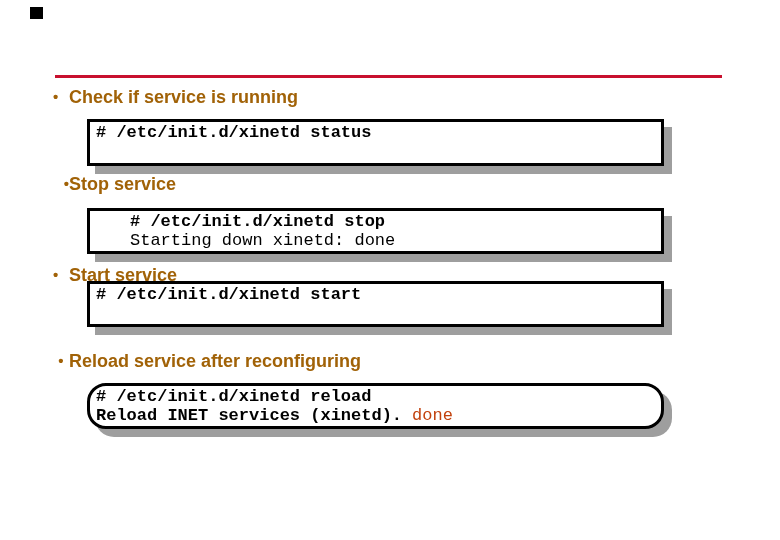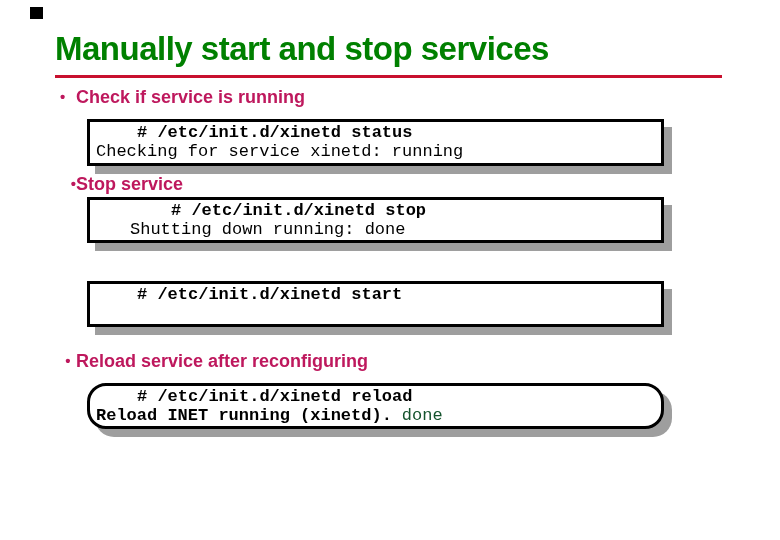--- a/index.html
+++ b/index.html
@@ -64,7 +64,6 @@
 
   <div class="black-marker"></div>
 
-  <h1 class="page-title">Manually start and stop services</h1>
   <div class="title-rule"></div>
 
   <div class="bullet-row s1">

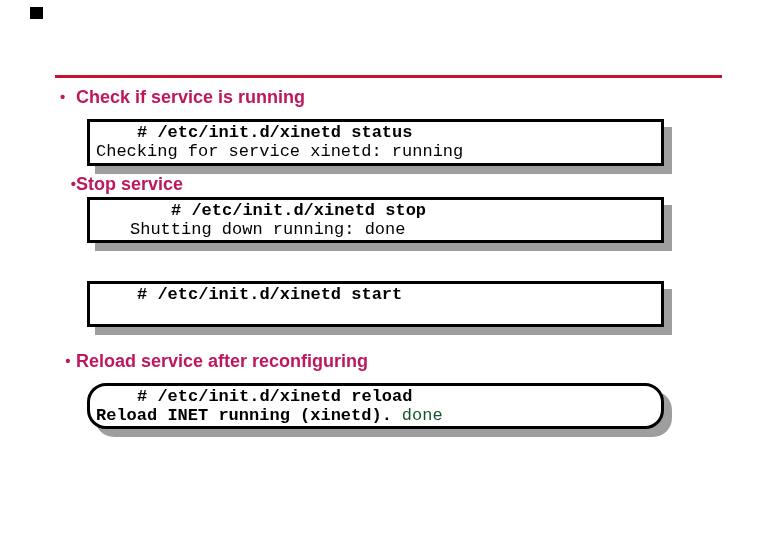--- a/index.html
+++ b/index.html
@@ -26,8 +26,8 @@
   }
 
   .bullet-row {
-    position: absolute; left: 60px; white-space: nowrap;
-    font-size: 18px; font-weight: bold; color: #be185d; line-height: 21px;
+    position: absolute; left: 53px; white-space: nowrap;
+    font-size: 18px; font-weight: bold; color: #a16207; line-height: 21px;
   }
   .bullet-row .dot {
     display: inline-block; width: 16px; font-size: 15px; vertical-align: 1px;

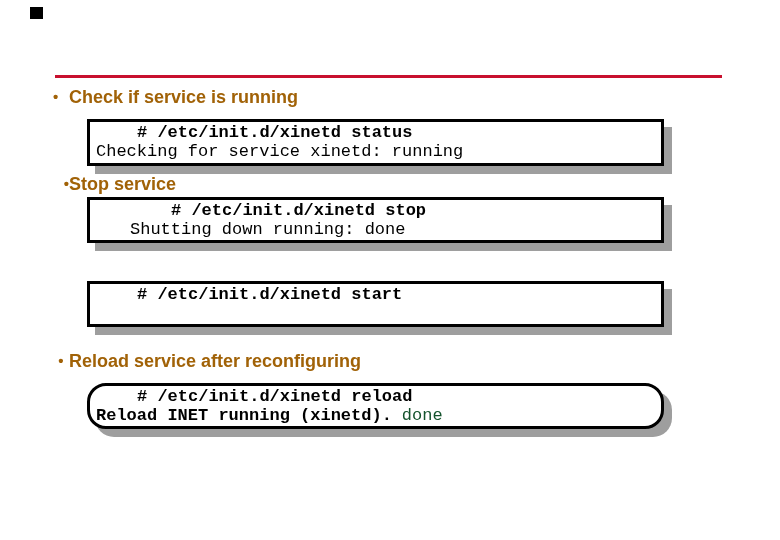--- a/index.html
+++ b/index.html
@@ -52,7 +52,7 @@
   .code-box.b3 { top: 281px; }
   .code-box.b4 { top: 383px; border-radius: 19px; }
 
-  .cmd-line { font-weight: bold; margin-left: 41px; }
+  .cmd-line { font-weight: bold; }
   .out-line { font-weight: normal; }
   .code-box.b4 .out-line { font-weight: bold; }
   .status-done { font-weight: normal; color: #14532d; margin-left: 10px; margin-top: 6px; }

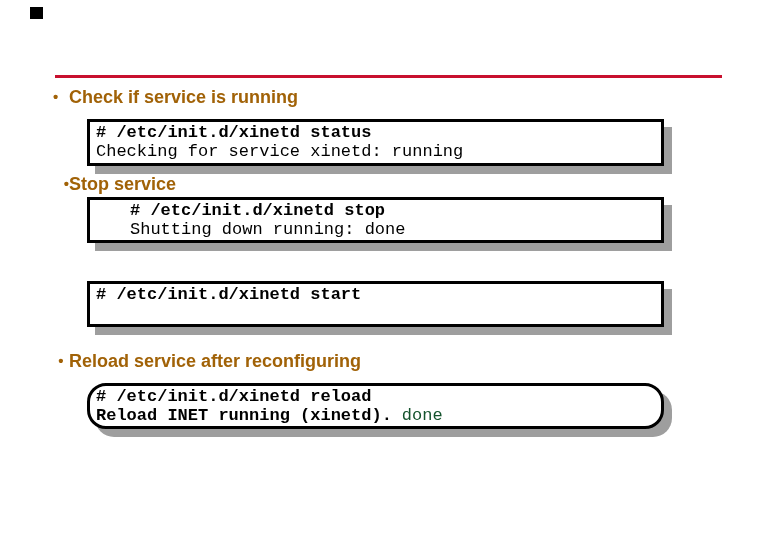--- a/index.html
+++ b/index.html
@@ -71,7 +71,6 @@
   </div>
   <div class="code-box b1">
     <div class="cmd-line"># /etc/init.d/xinetd status</div>
-    <div class="out-line"><span>Checking for service xinetd: running</span></div>
   </div>
 
   <div class="bullet-row s2">

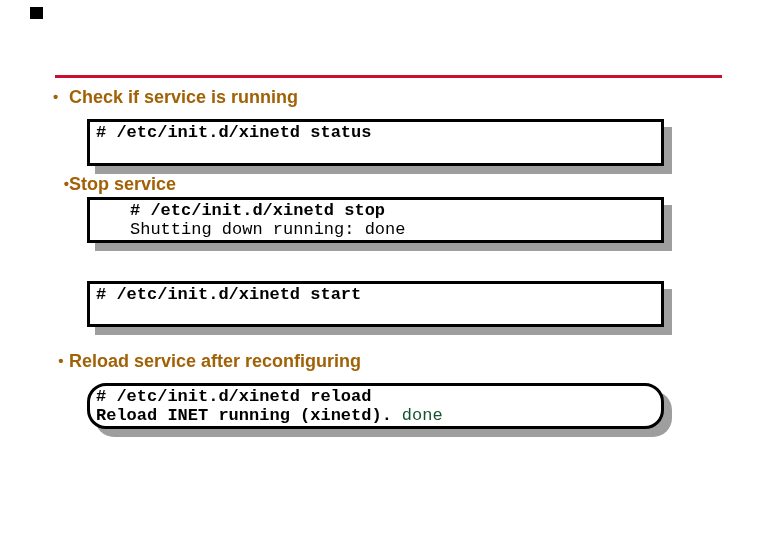--- a/index.html
+++ b/index.html
@@ -48,7 +48,7 @@
     white-space: nowrap; overflow: hidden;
   }
   .code-box.b1 { top: 119px; height: 47px; }
-  .code-box.b2 { top: 197px; padding-left: 40px; }
+  .code-box.b2 { top: 208px; padding-left: 40px; }
   .code-box.b3 { top: 281px; }
   .code-box.b4 { top: 383px; border-radius: 19px; }
 

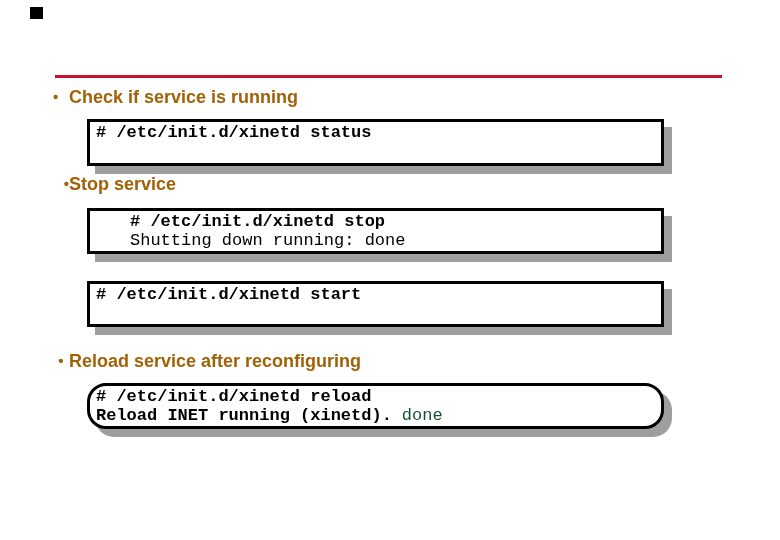--- a/index.html
+++ b/index.html
@@ -78,7 +78,7 @@
   </div>
   <div class="code-box b2">
     <div class="cmd-line"># /etc/init.d/xinetd stop</div>
-    <div class="out-line"><span>Shutting down running: done</span></div>
+    <div class="out-line"><span>Starting down xinetd: done</span></div>
   </div>
 
   <div class="code-box b3">

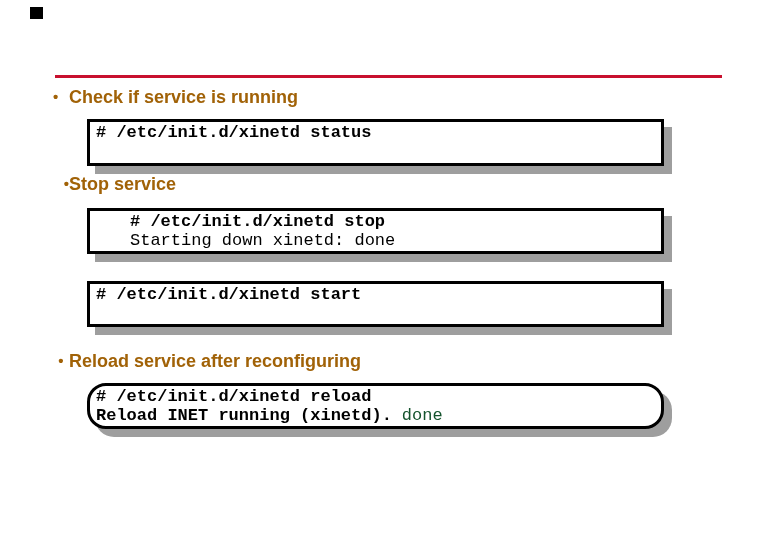--- a/index.html
+++ b/index.html
@@ -81,6 +81,9 @@
     <div class="out-line"><span>Starting down xinetd: done</span></div>
   </div>
 
+  <div class="bullet-row s3">
+    <span class="dot">•</span><span>Start service</span>
+  </div>
   <div class="code-box b3">
     <div class="cmd-line"># /etc/init.d/xinetd start</div>
   </div>

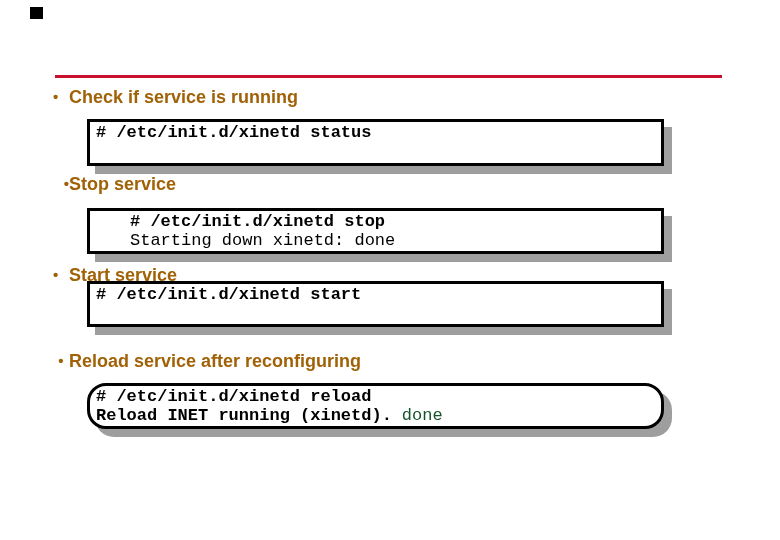--- a/index.html
+++ b/index.html
@@ -93,7 +93,7 @@
   </div>
   <div class="code-box b4">
     <div class="cmd-line"># /etc/init.d/xinetd reload</div>
-    <div class="out-line"><span>Reload INET running (xinetd).</span><span class="status-done">done</span></div>
+    <div class="out-line"><span>Reload INET services (xinetd).</span><span class="status-done">done</span></div>
   </div>
 
 </div>

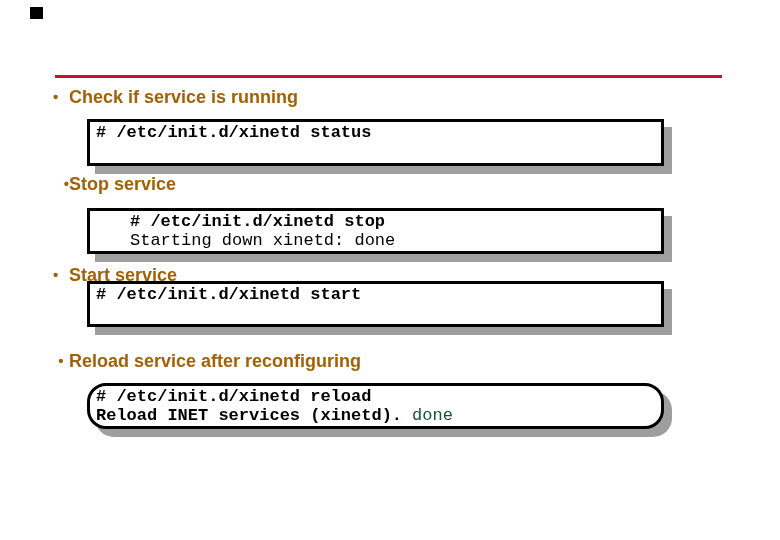--- a/index.html
+++ b/index.html
@@ -55,7 +55,7 @@
   .cmd-line { font-weight: bold; }
   .out-line { font-weight: normal; }
   .code-box.b4 .out-line { font-weight: bold; }
-  .status-done { font-weight: normal; color: #14532d; margin-left: 10px; margin-top: 6px; }
+  .status-done { font-weight: normal; color: #c2410c; margin-left: 10px; margin-top: 6px; }
 </style>
 </head>
 <body>

